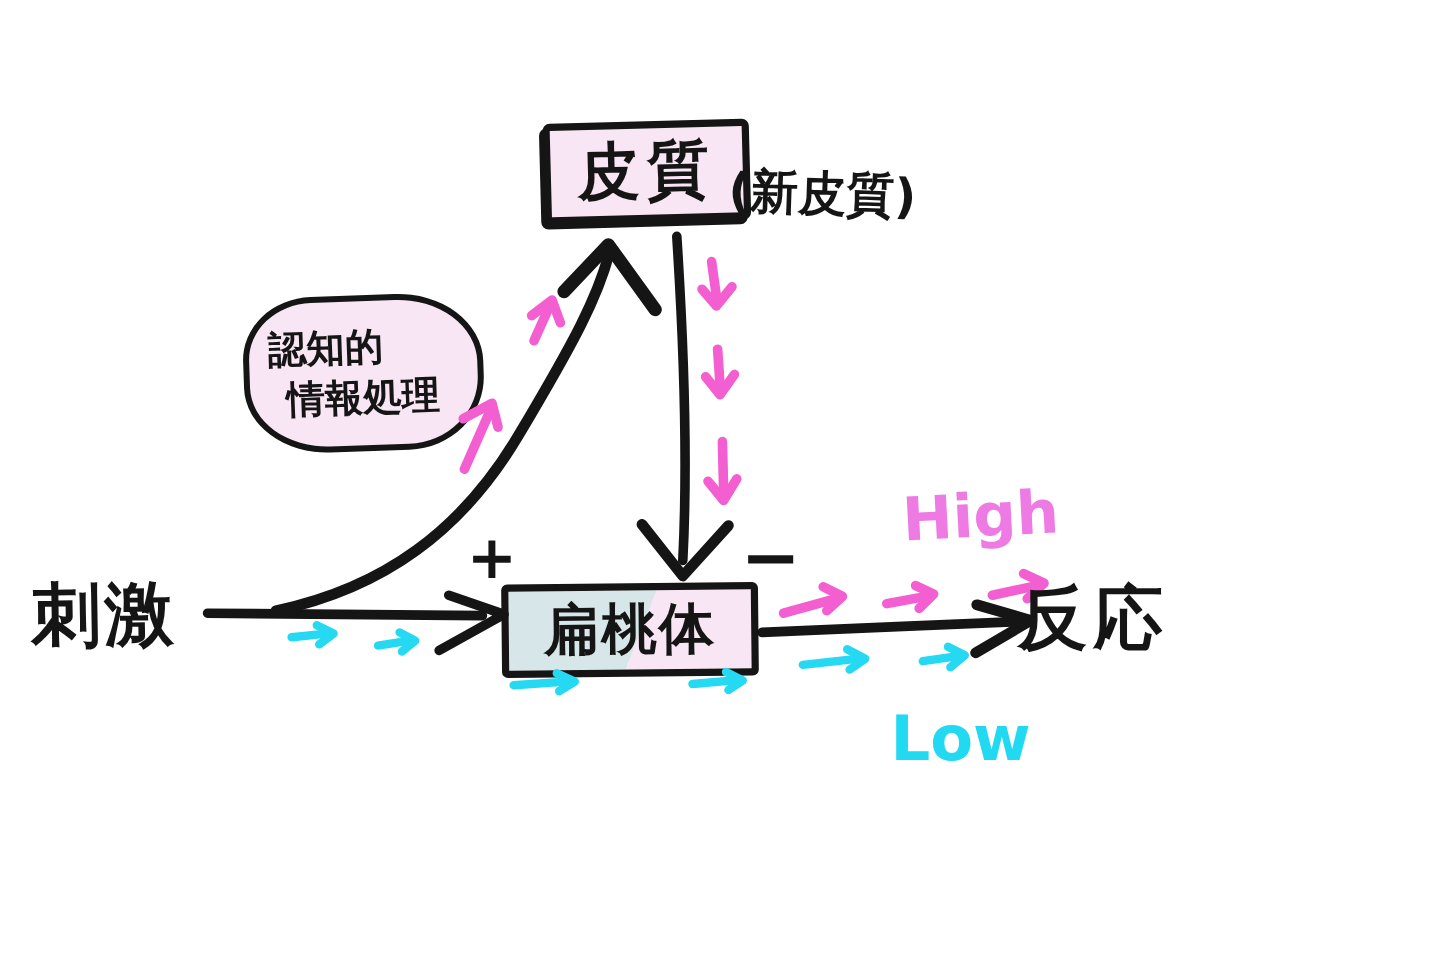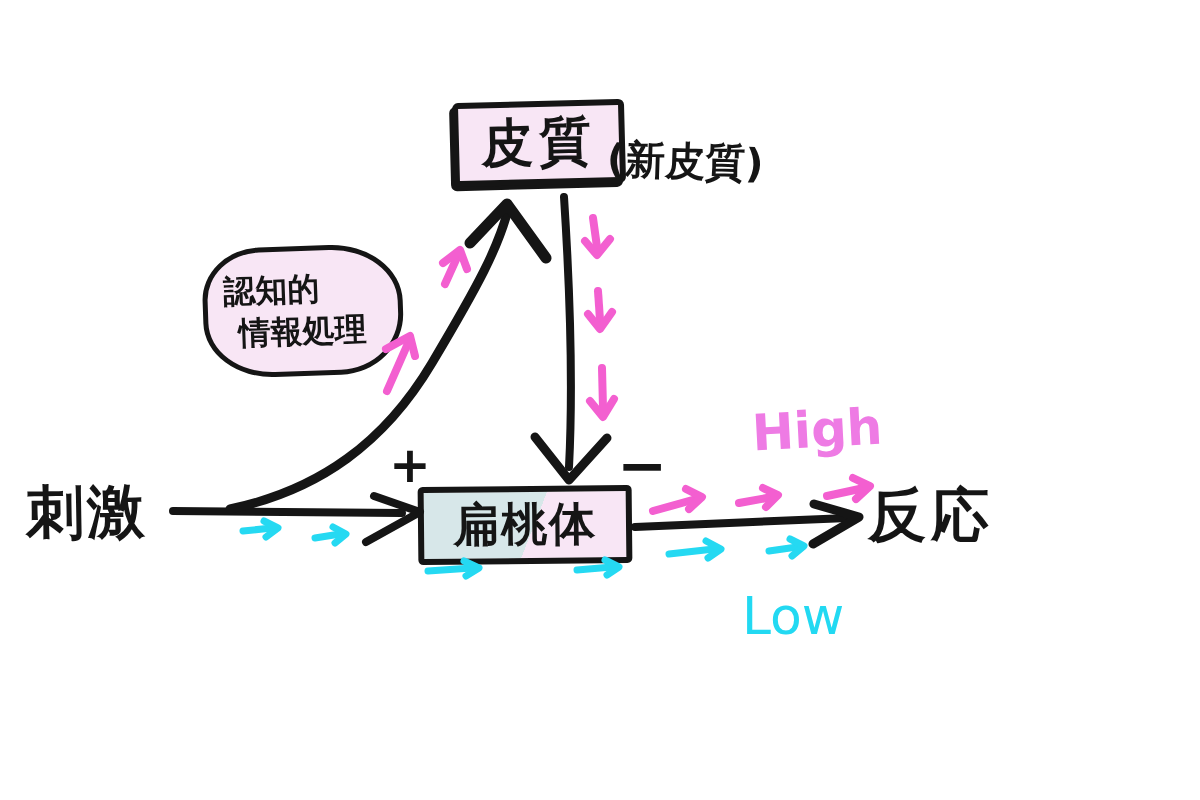--- a/index.html
+++ b/index.html
@@ -51,7 +51,7 @@
   #cognitive-bubble .line2{padding-left:14px;}
 
   #stimulus-label{left:26px;top:474px;font-size:58px;font-weight:bold;letter-spacing:3px;transform:rotate(-1deg);}
-  #response-label{left:868px;top:477px;font-size:58px;font-weight:bold;letter-spacing:5px;}
+  #response-label{left:848px;top:477px;font-size:58px;font-weight:bold;letter-spacing:5px;}
   #cortex-annotation{left:607px;top:134px;font-size:40px;font-weight:bold;transform:rotate(2deg);}
   #limbic-annotation{left:349px;top:579px;font-size:44px;font-weight:bold;letter-spacing:4px;}
   #high-label{left:752px;top:401px;font-size:50px;font-weight:bold;color:#ee7be4;transform:rotate(-3deg);}

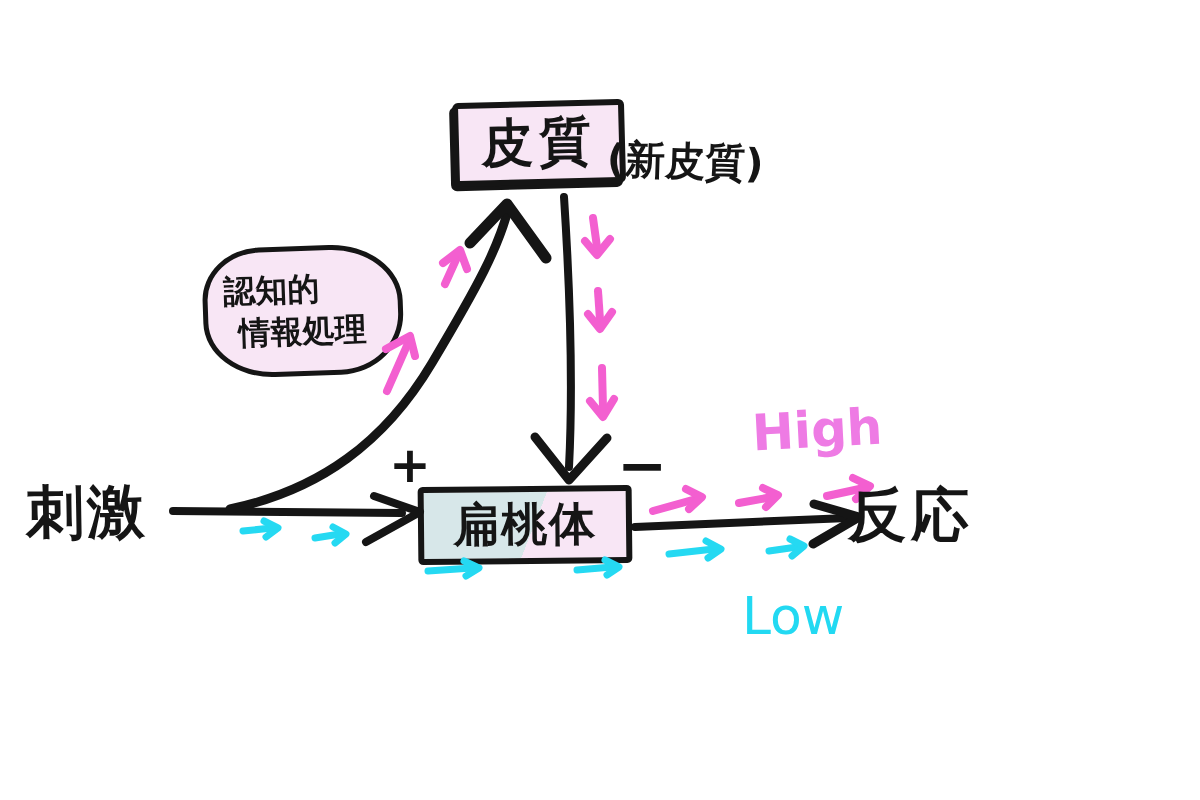--- a/index.html
+++ b/index.html
@@ -55,7 +55,7 @@
   #cortex-annotation{left:607px;top:134px;font-size:40px;font-weight:bold;transform:rotate(2deg);}
   #limbic-annotation{left:349px;top:579px;font-size:44px;font-weight:bold;letter-spacing:4px;}
   #high-label{left:752px;top:401px;font-size:50px;font-weight:bold;color:#ee7be4;transform:rotate(-3deg);}
-  #low-label{left:742px;top:586px;font-size:52px;font-weight:normal;color:#22d9f2;}
+  #low-label{left:742px;top:586px;font-size:52px;font-weight:bold;color:#22d9f2;}
   #plus-label{left:389px;top:436px;font-size:50px;font-weight:bold;}
   #minus-label{left:617px;top:430px;font-size:60px;font-weight:bold;}
 </style>

